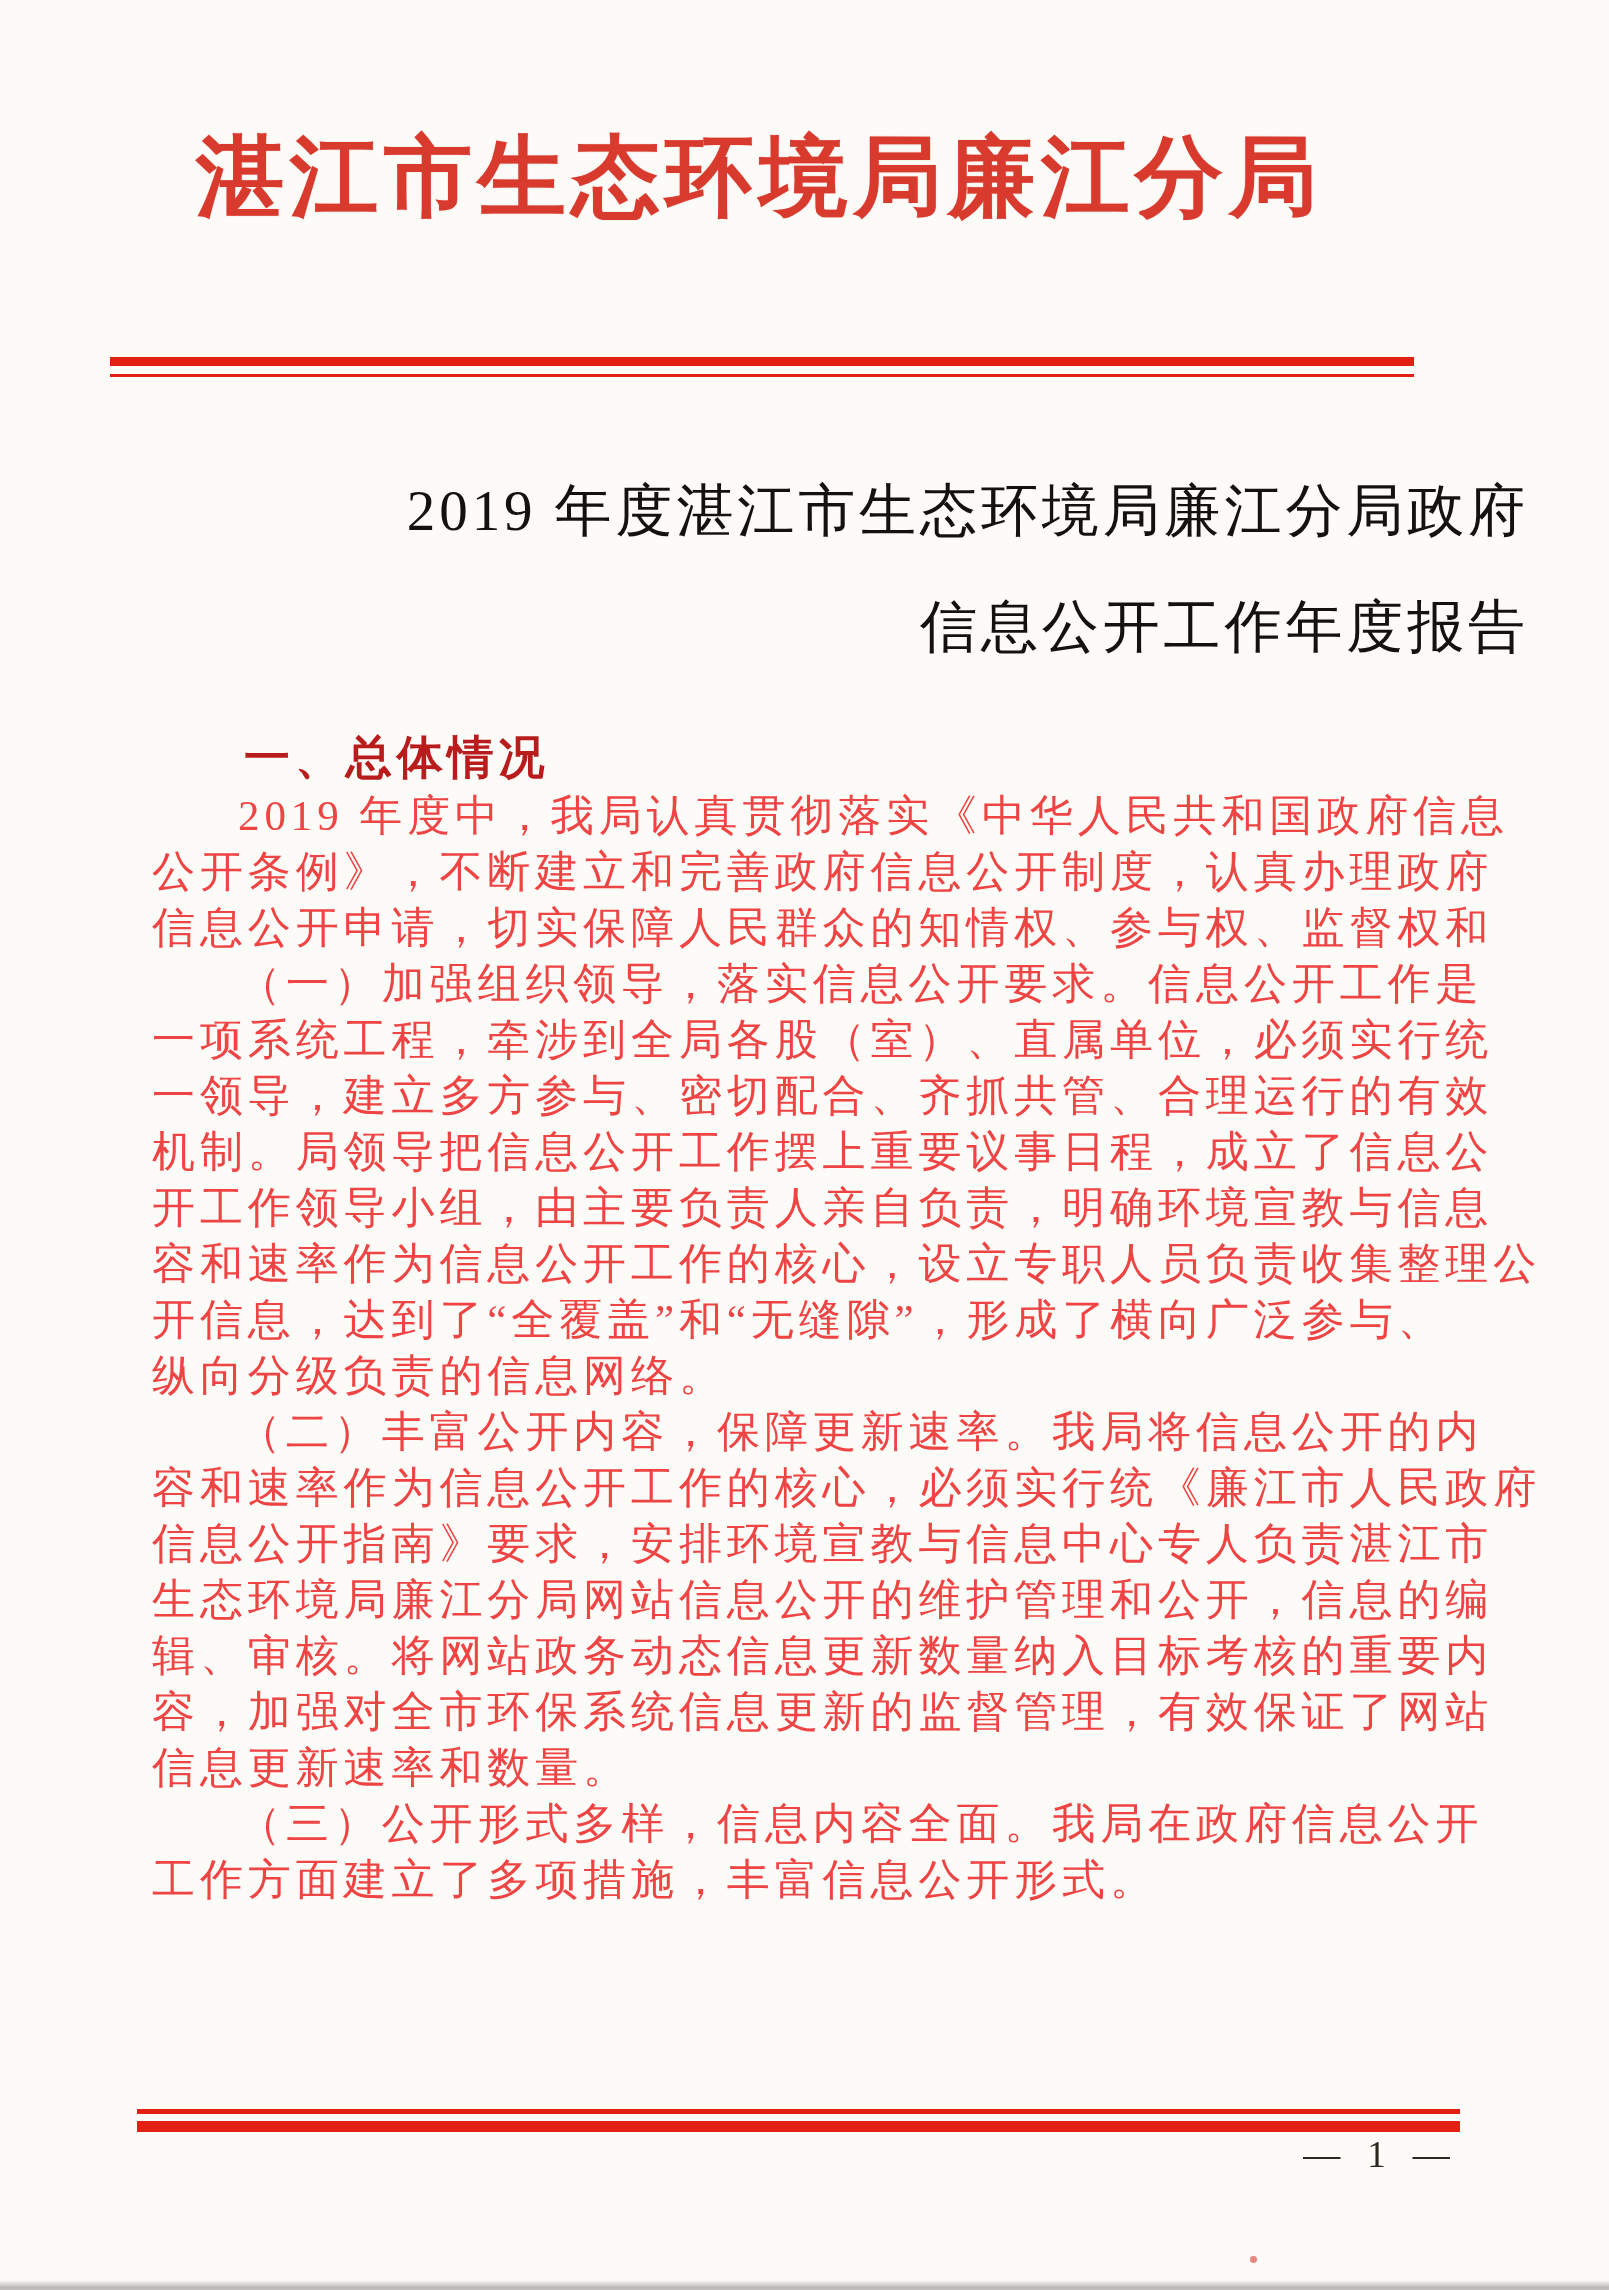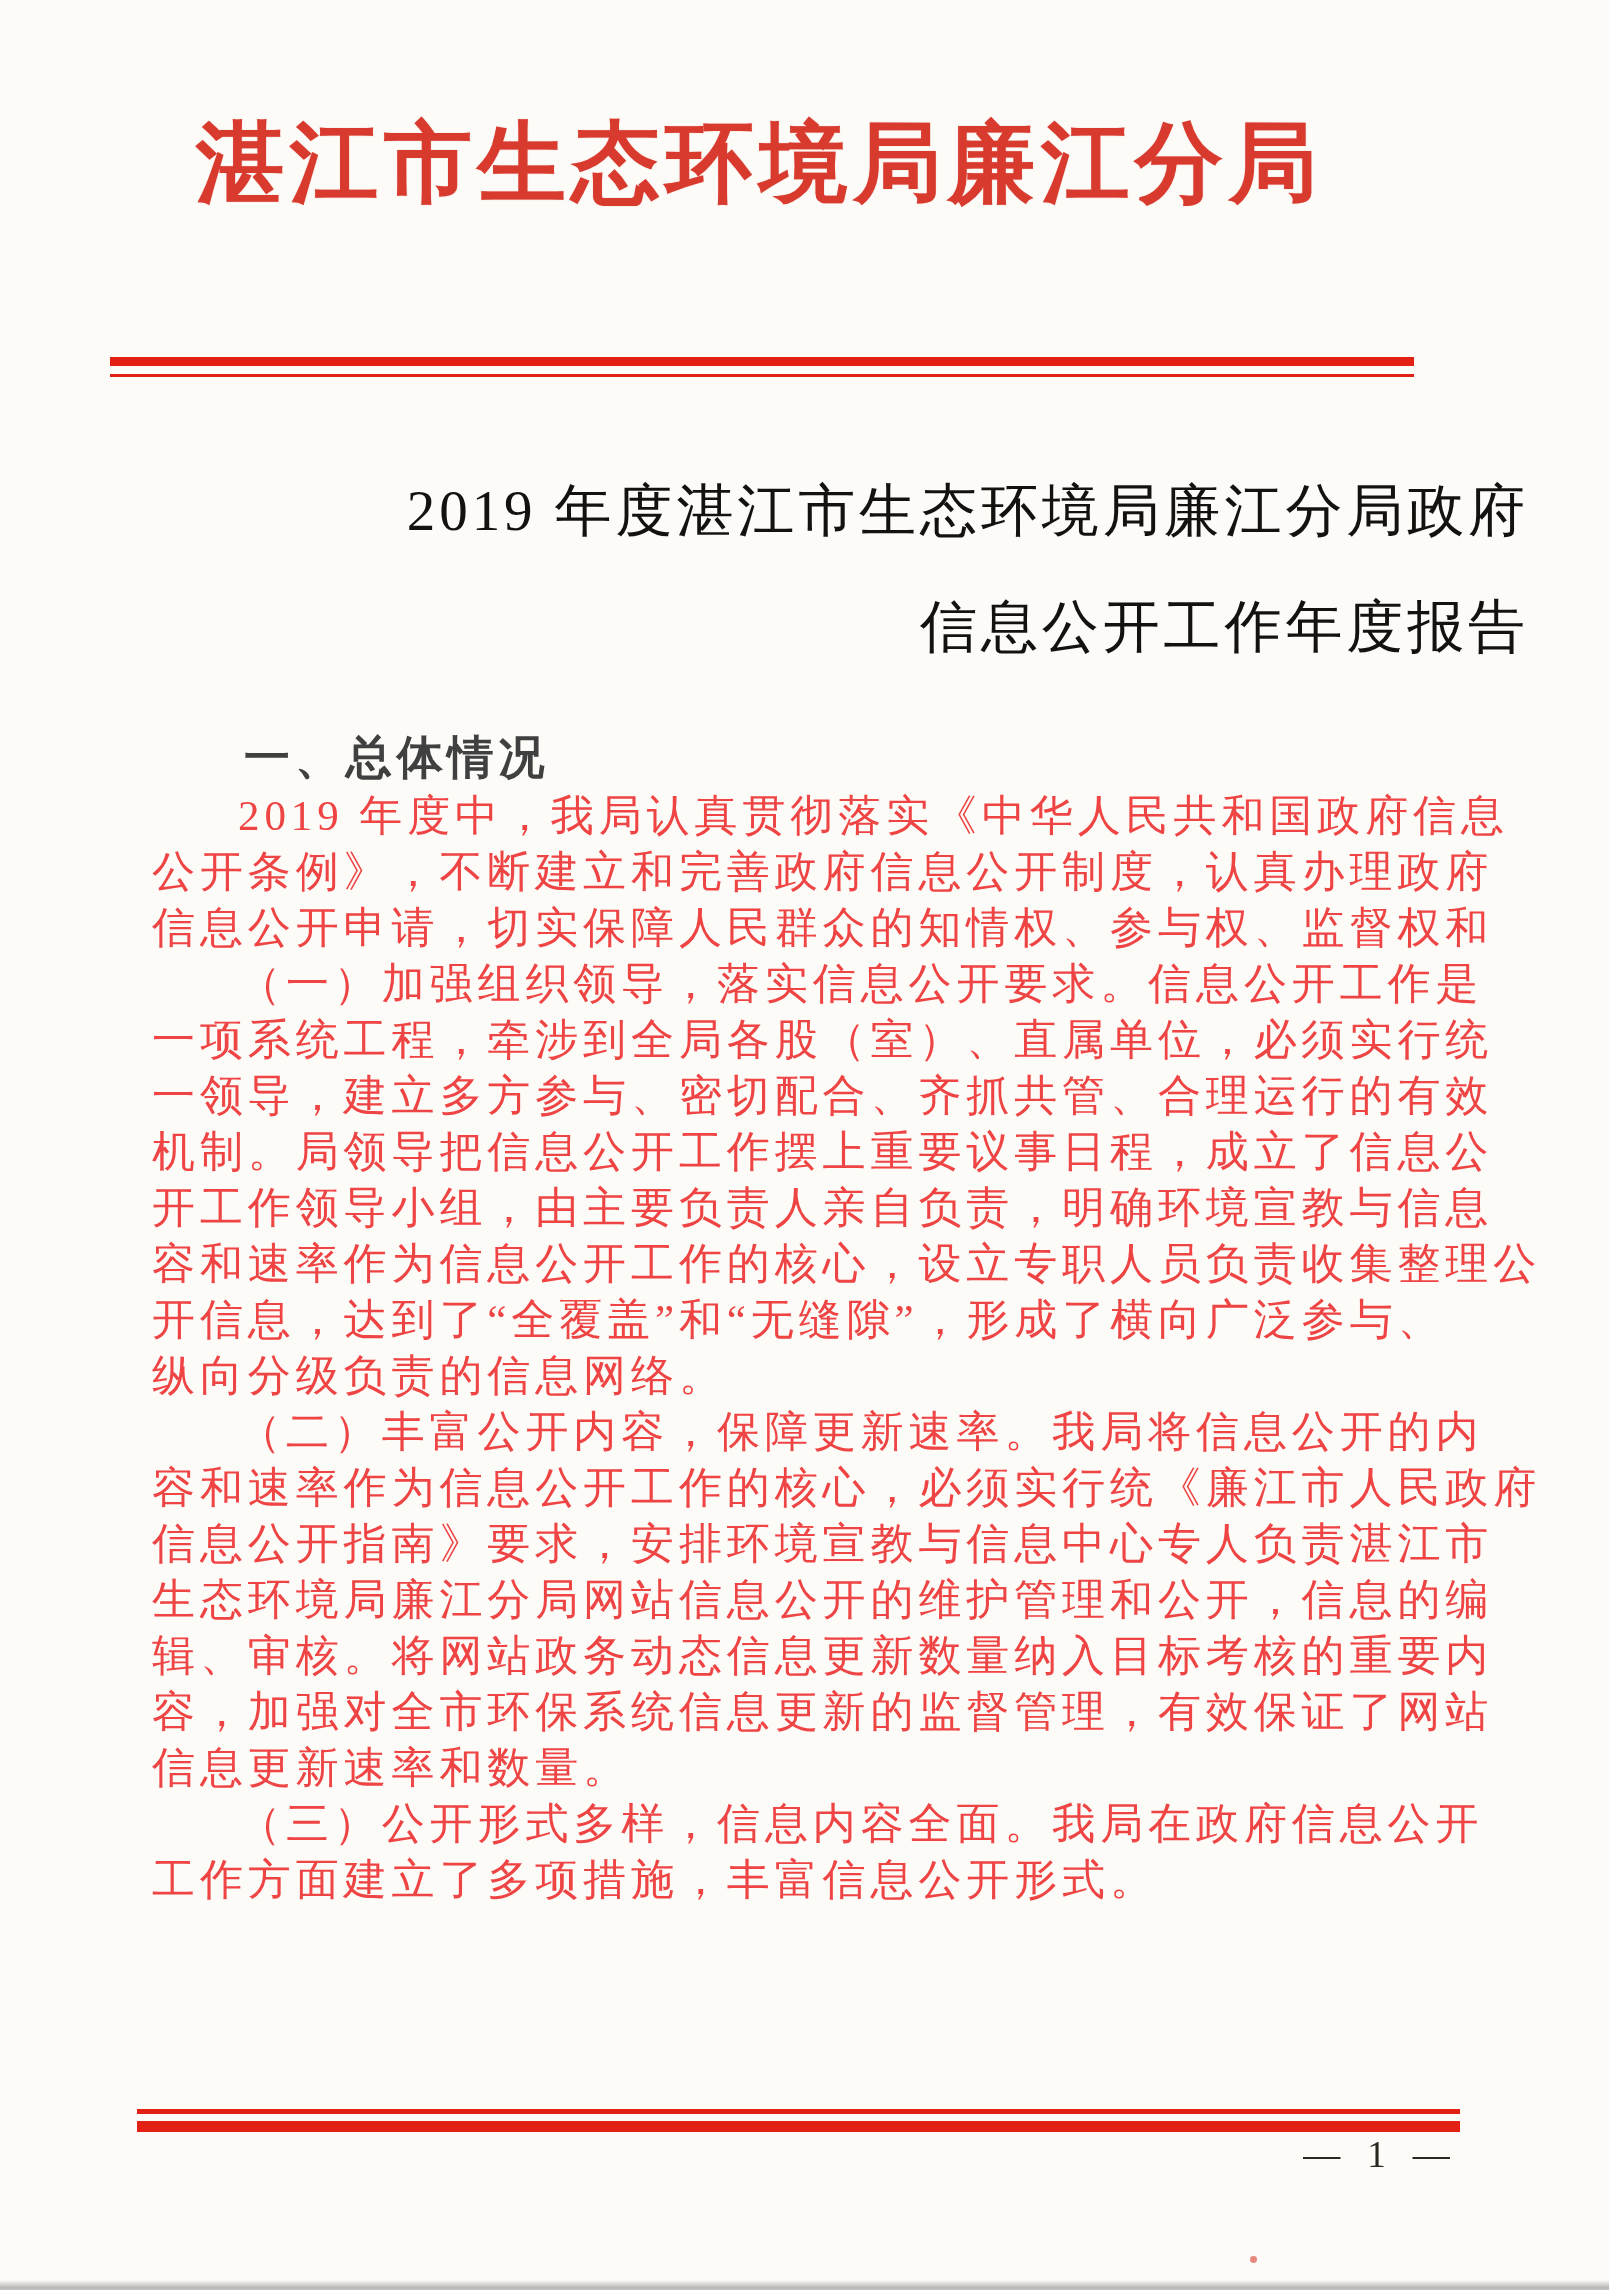--- a/index.html
+++ b/index.html
@@ -14,7 +14,7 @@
   }
   
   .agency{
-    position:absolute;top:113px;left:0;width:1519px;
+    position:absolute;top:127px;left:0;width:1519px;
     text-align:center;
     font-family:"Liberation Serif","DejaVu Serif",serif;
     font-weight:700;

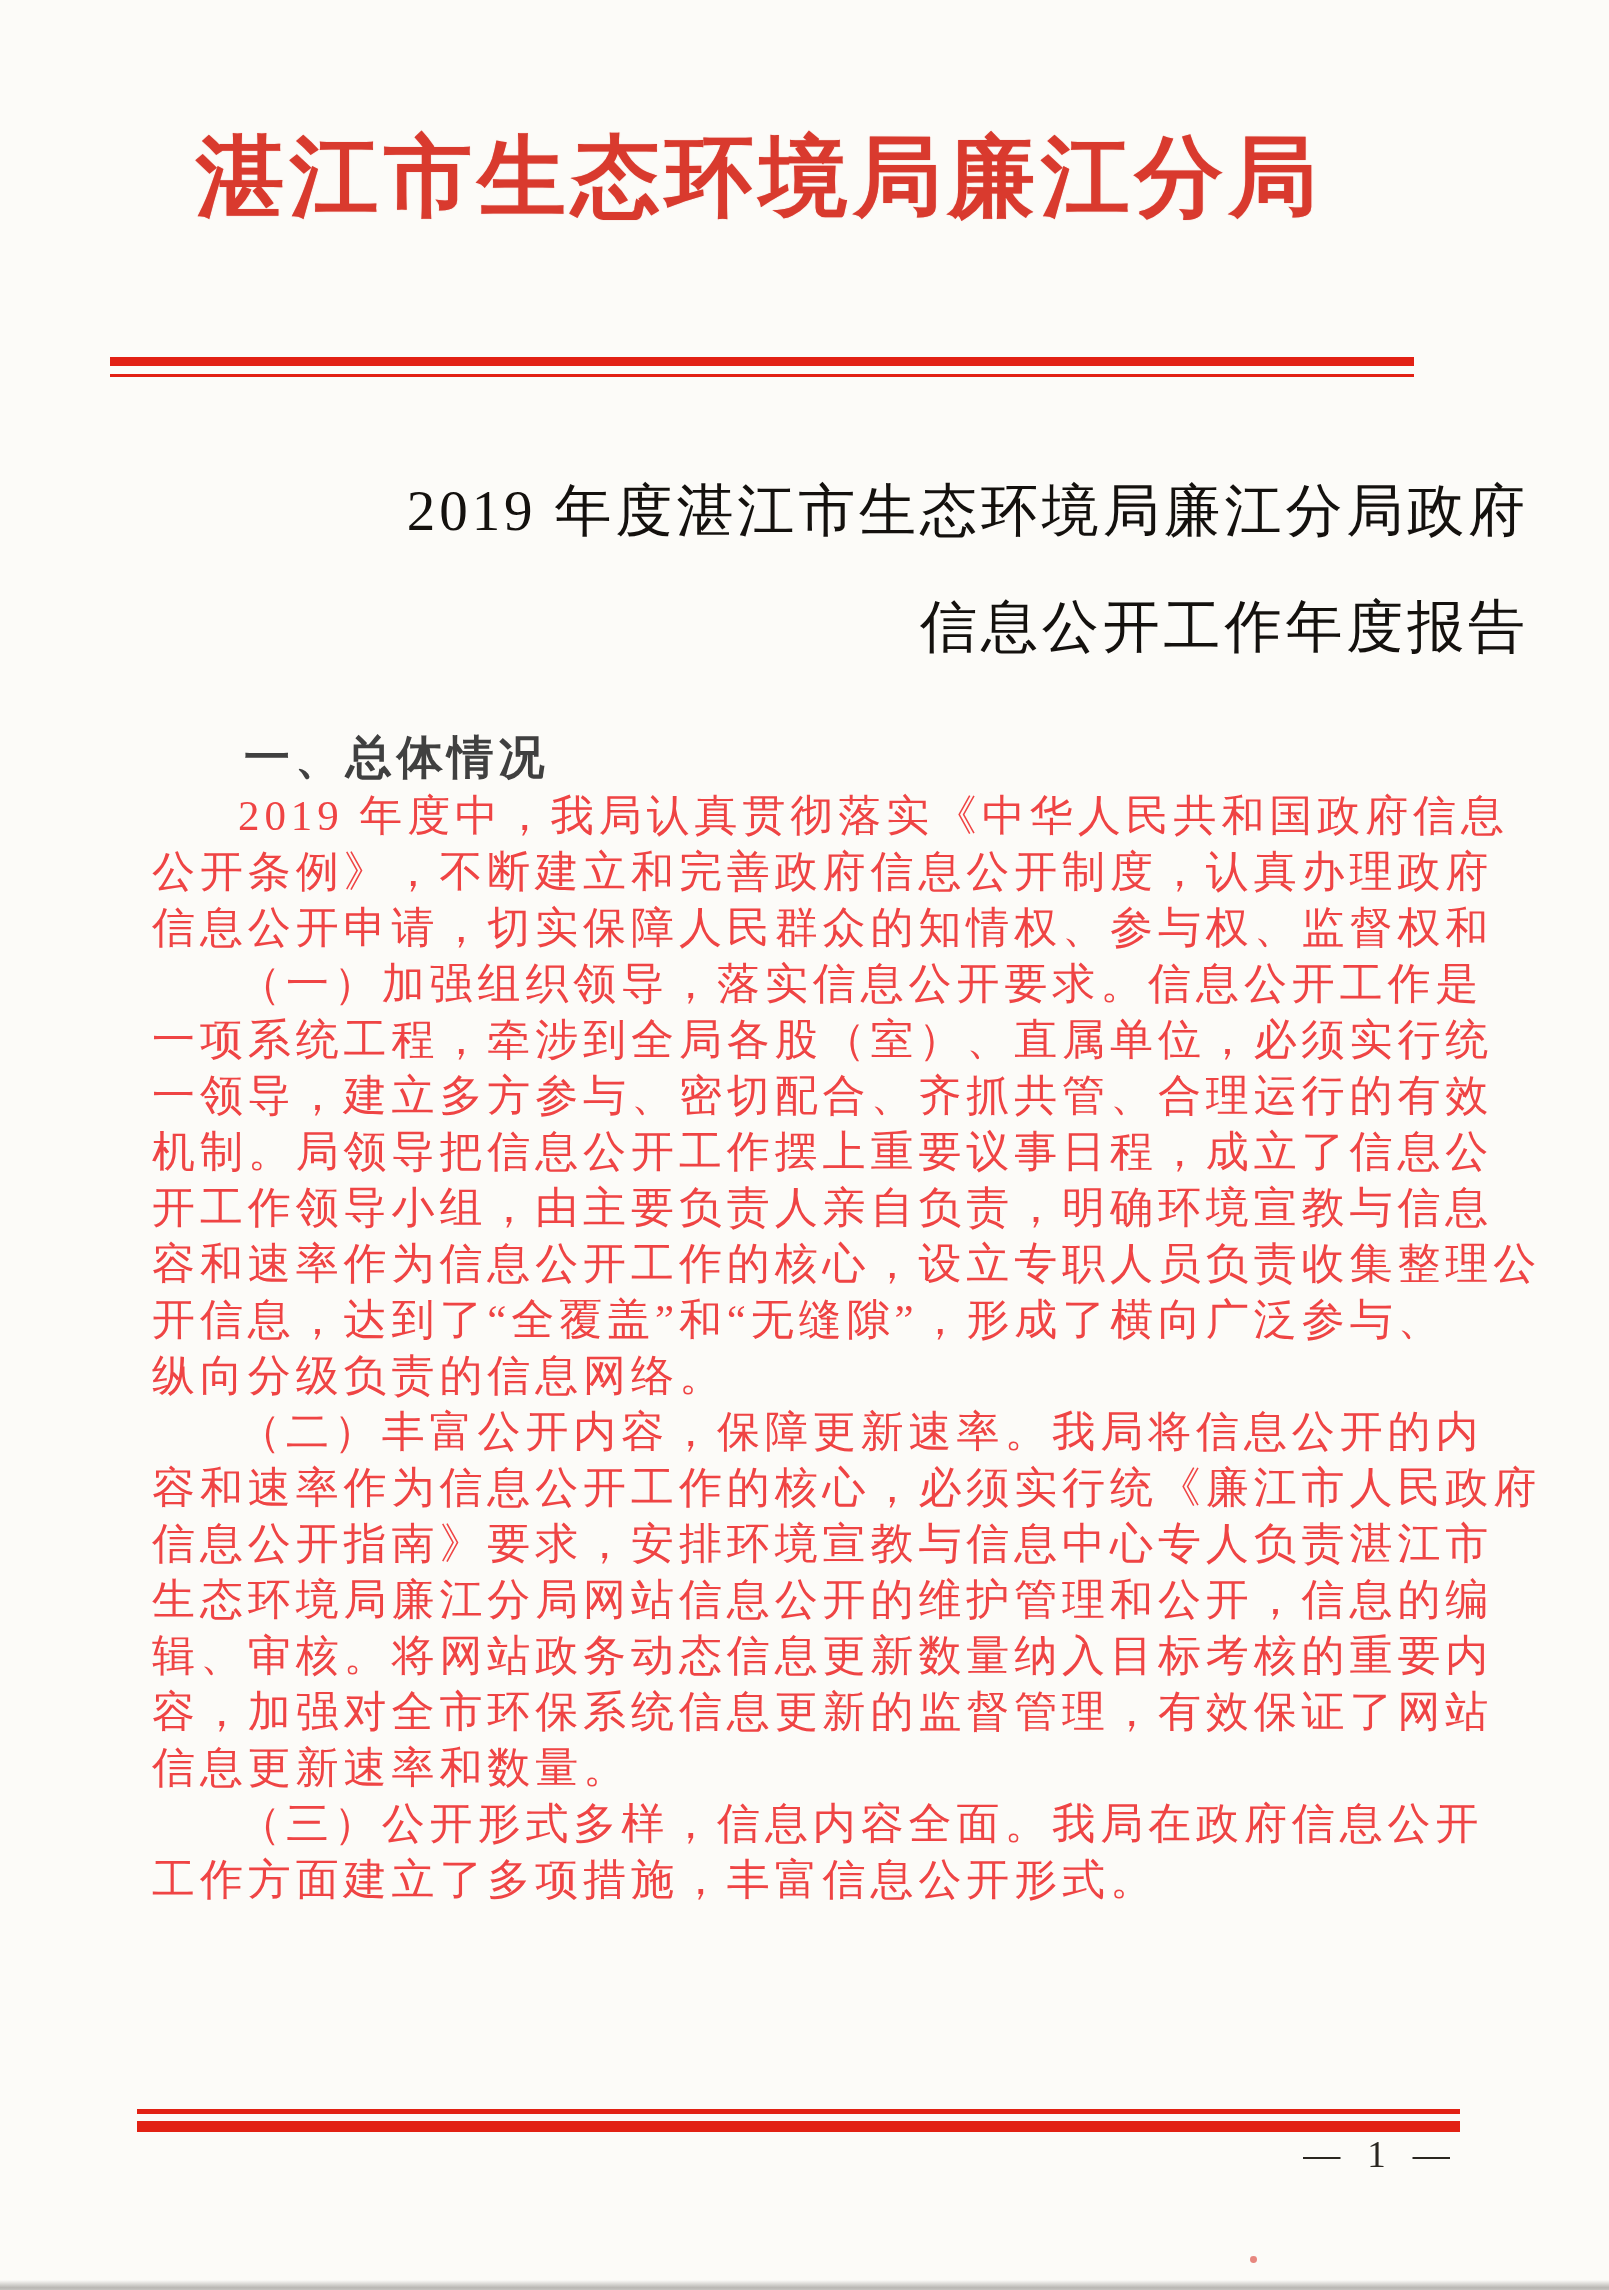--- a/index.html
+++ b/index.html
@@ -54,7 +54,7 @@
     line-height:61px;
     letter-spacing:4.9px;
     text-indent:2em;
-    color:#404040;
+    color:#b91c1c;
     white-space:nowrap;
   }
   .body-line{

